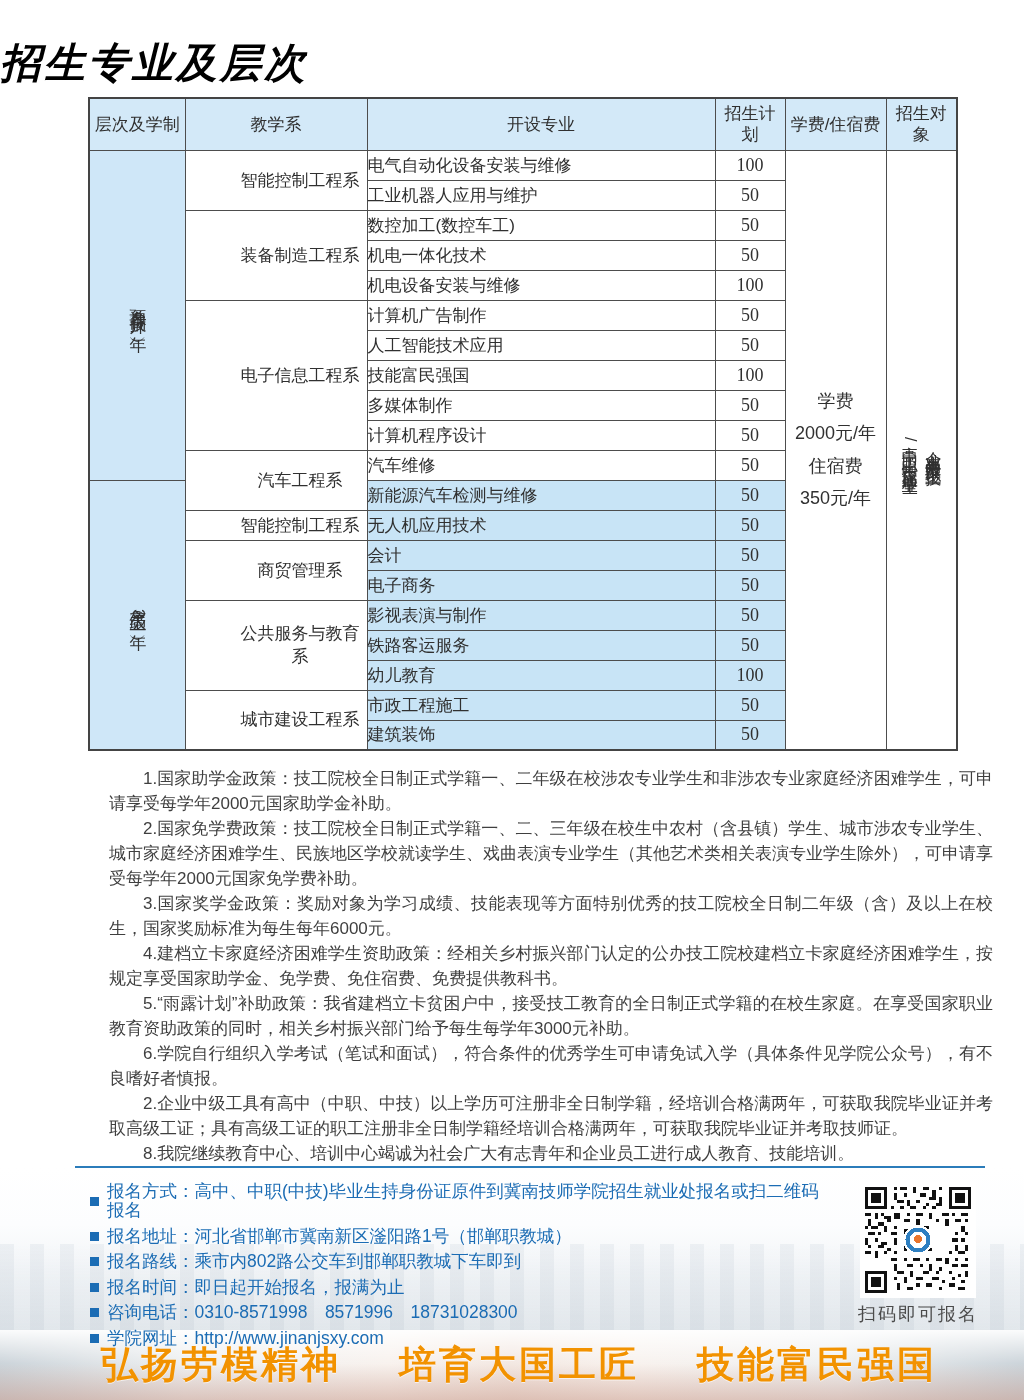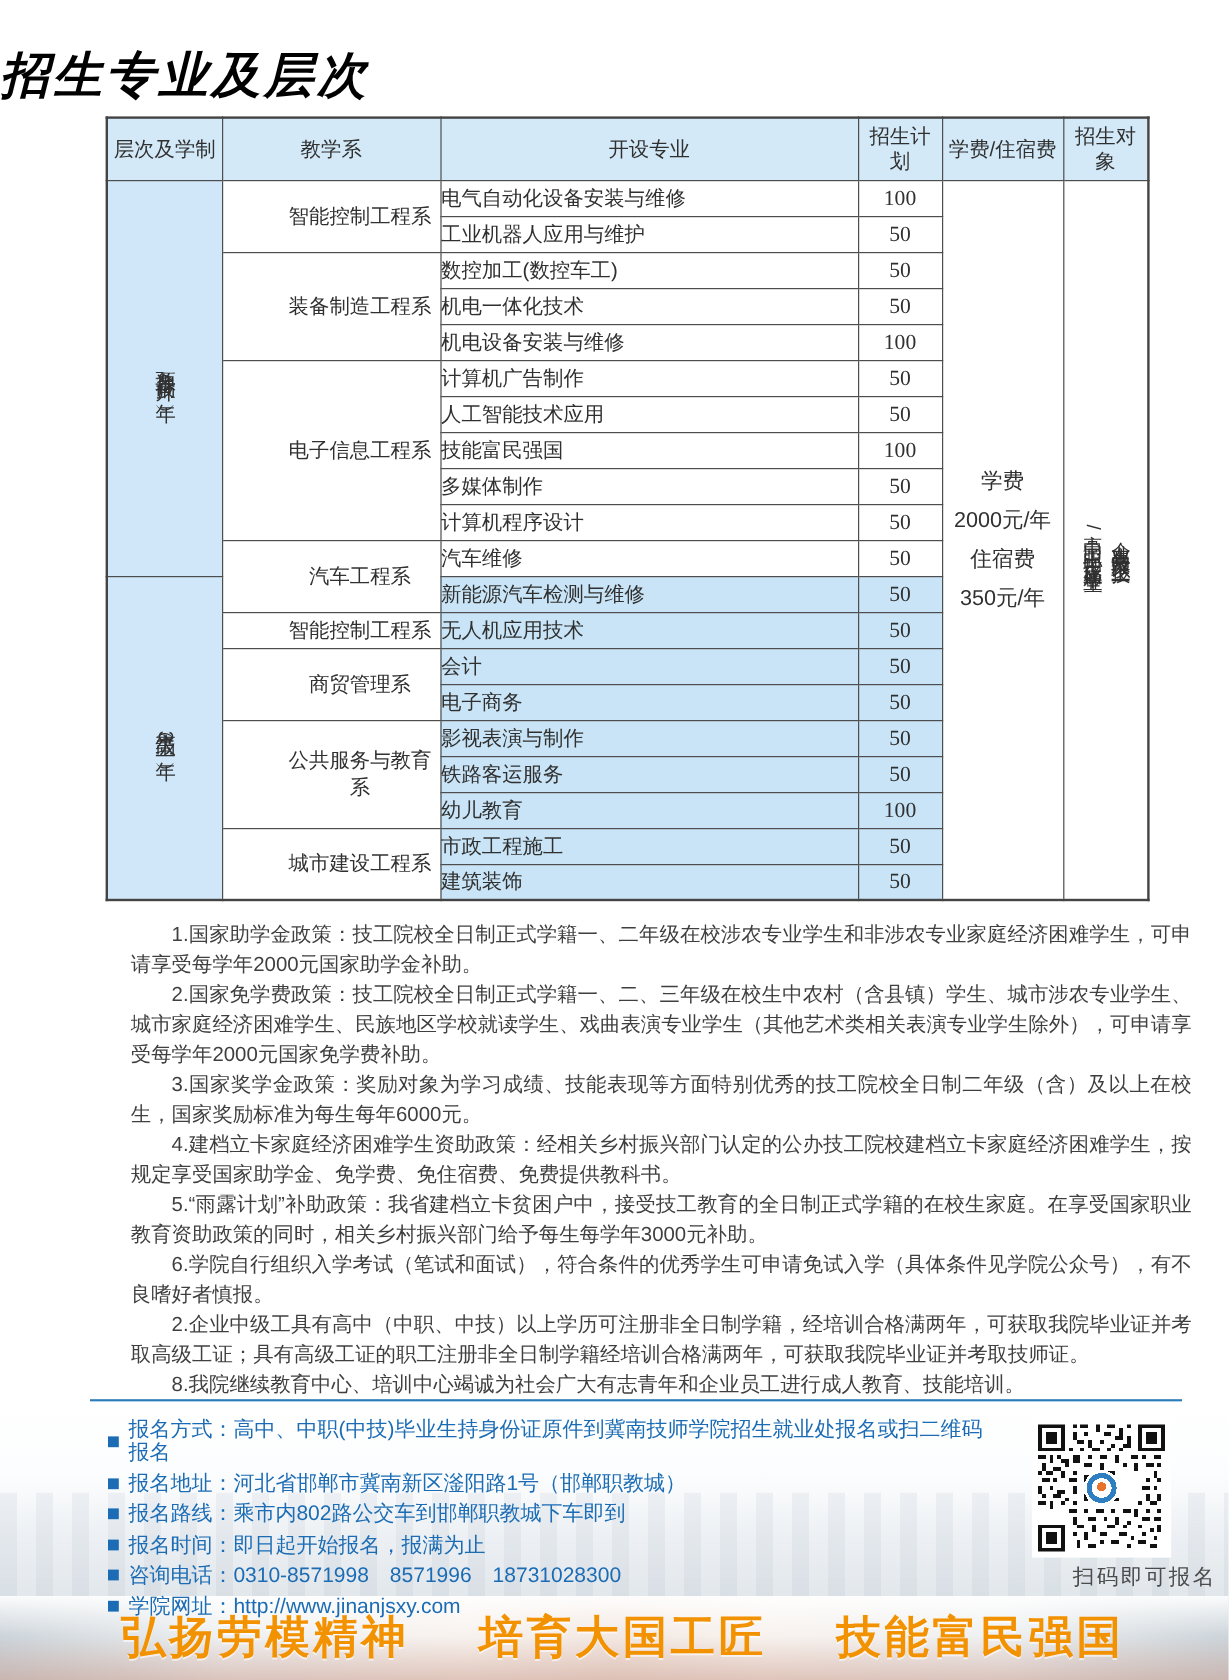--- a/index.html
+++ b/index.html
@@ -88,7 +88,7 @@
   .qr-box svg { width:106px; height:106px; shape-rendering:crispEdges; }
   .qr-caption {
     position:absolute; top:1302px; left:852px; width:132px; text-align:center;
-    font-size:18px; color:#4b4b4b; letter-spacing:2px; z-index:3;margin-left:36px;
+    font-size:18px; color:#4b4b4b; letter-spacing:2px; z-index:3;
   }
   
   .banner {

